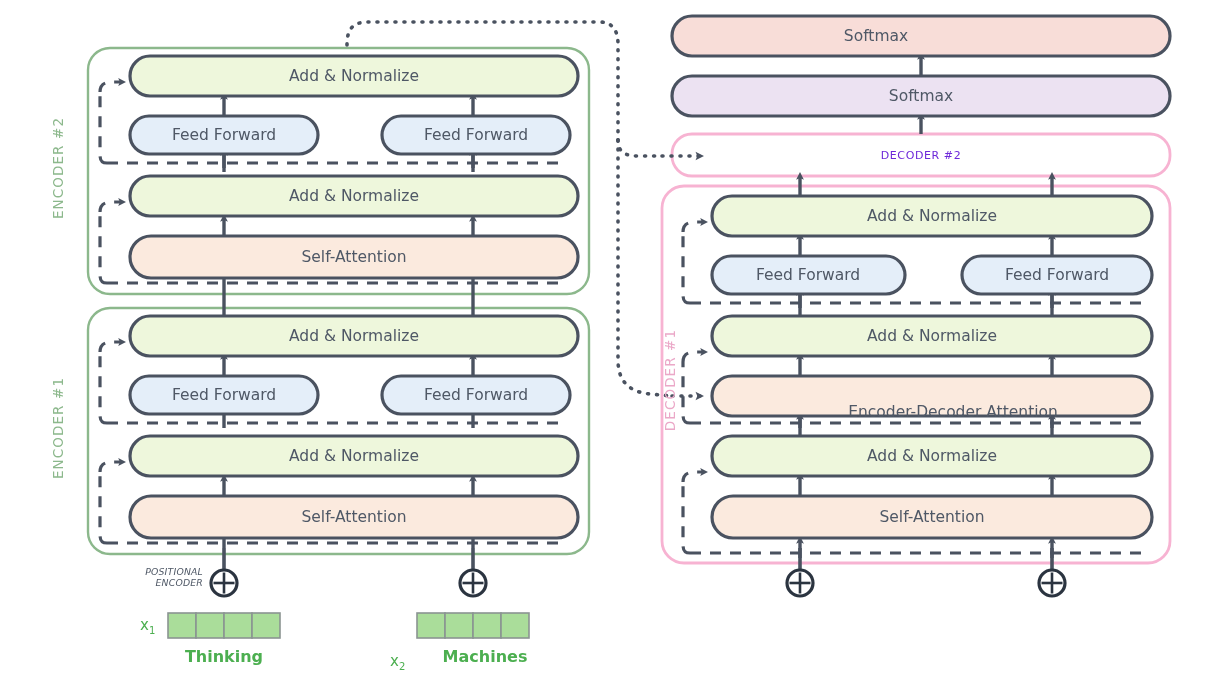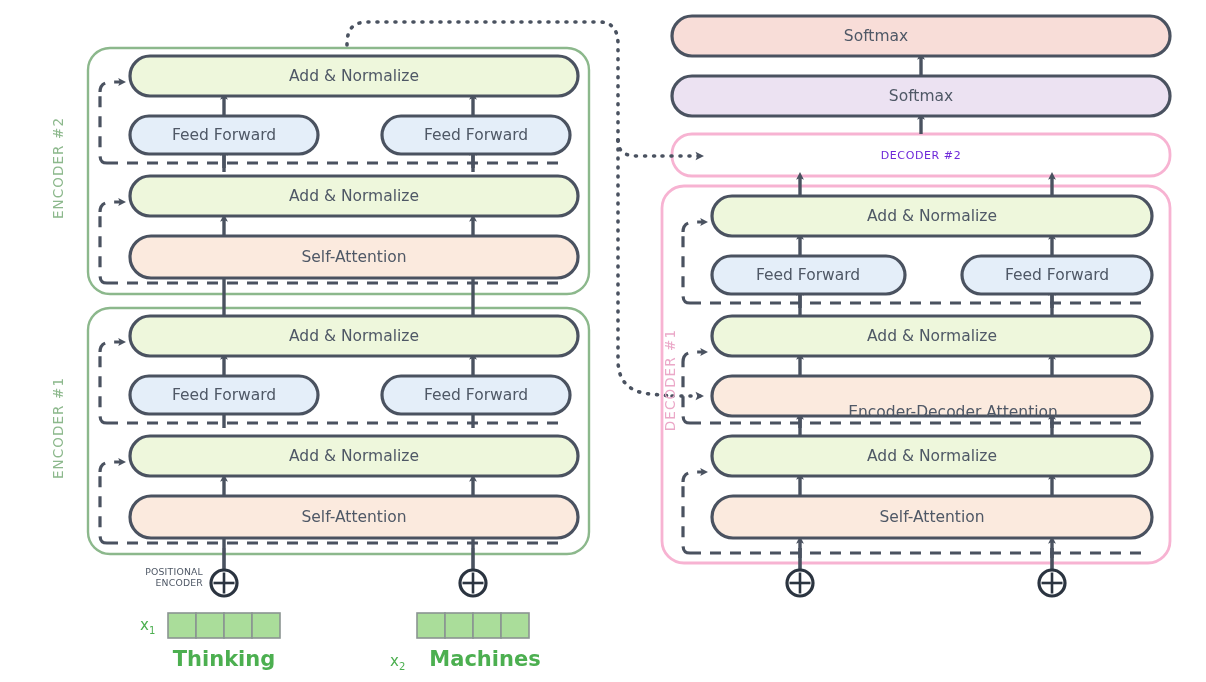--- a/index.html
+++ b/index.html
@@ -316,7 +316,7 @@
 <div class="lbl c" style="left:876px;top:36px;">Softmax</div>
 <div class="lbl c" style="left:921px;top:96px;">Softmax</div>
 
-<div class="posenc" style="left:98px;top:566px;width:105px;">
+<div class="posenc" style="left:98px;top:566px;width:105px;font-style:italic;">
   <span>POSITIONAL</span><br>
   <span>ENCODER</span>
 </div>

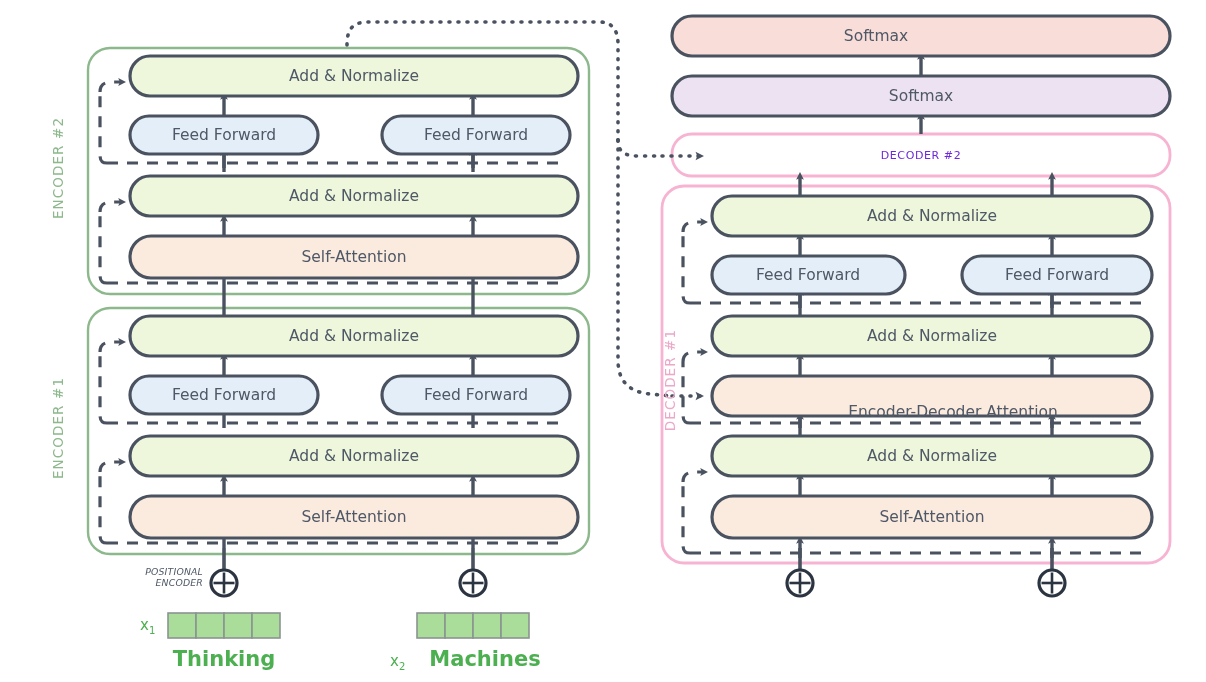--- a/index.html
+++ b/index.html
@@ -41,7 +41,7 @@
   .word{
     position:absolute;
     color:#4caf50;
-    font-size:21px;
+    font-size:16px;
     font-weight:bold;
     transform:translateX(-50%);
     white-space:nowrap;

